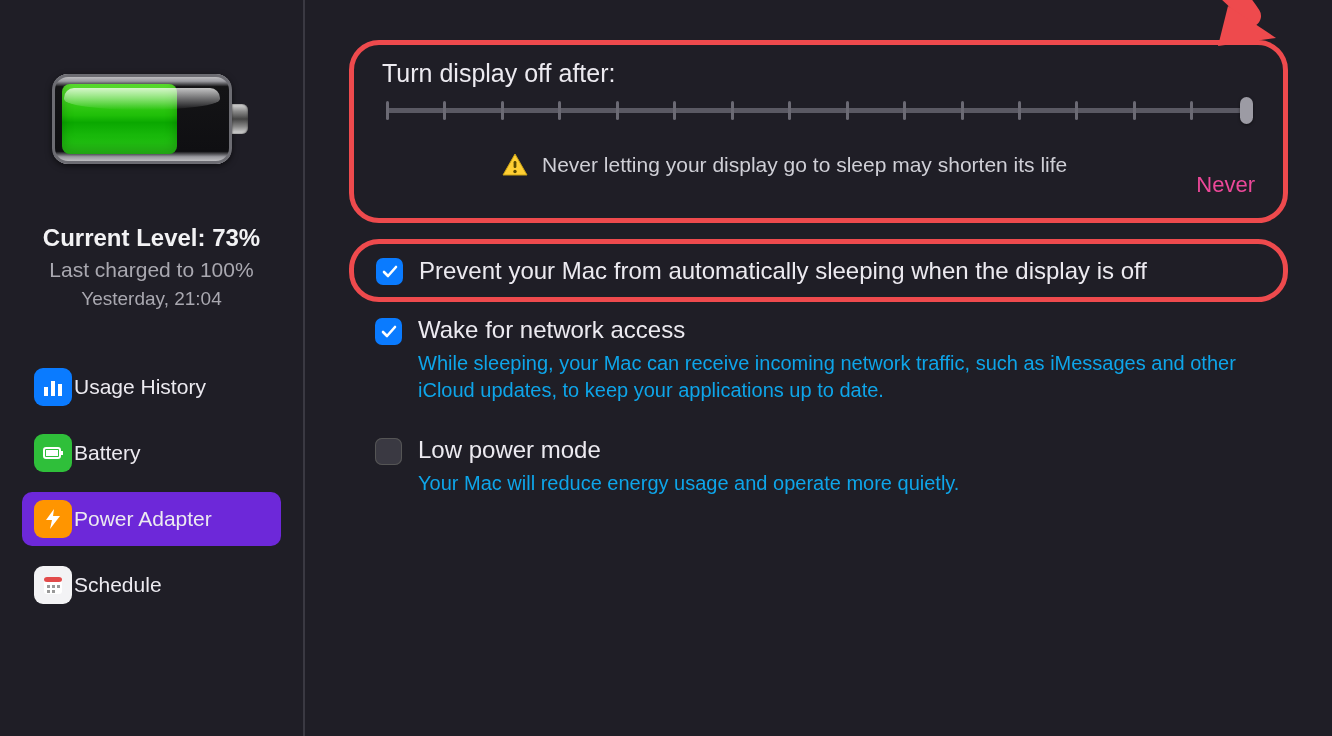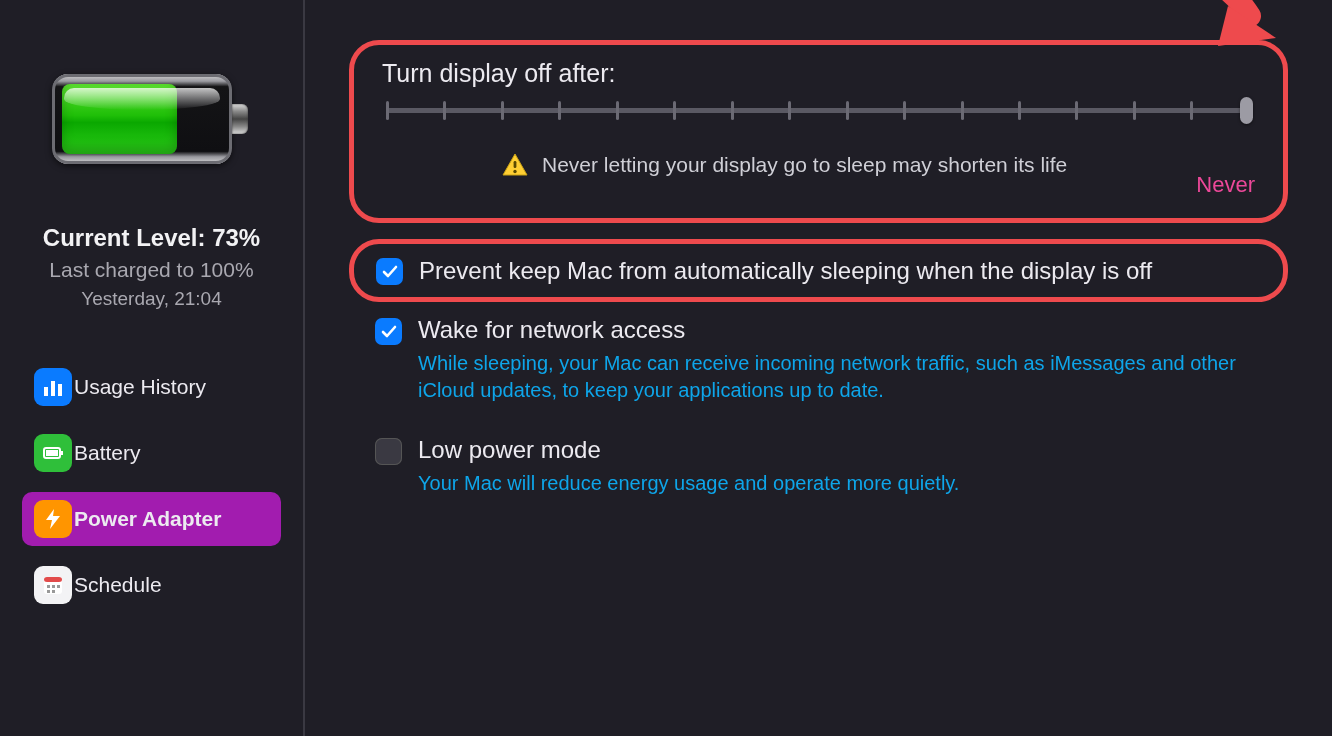--- a/index.html
+++ b/index.html
@@ -181,7 +181,7 @@
             <path d="M3 9 L7 13 L15 4" stroke="#fff" stroke-width="2.6" fill="none" stroke-linecap="round" stroke-linejoin="round"></path>
           </svg>
       </span>
-      <span class="opt-label">Prevent keep Mac from automatically sleeping when the display is off</span>
+      <span class="opt-label">Prevent your Mac from automatically sleeping when the display is off</span>
     </section>
 
     <div class="opt-row">

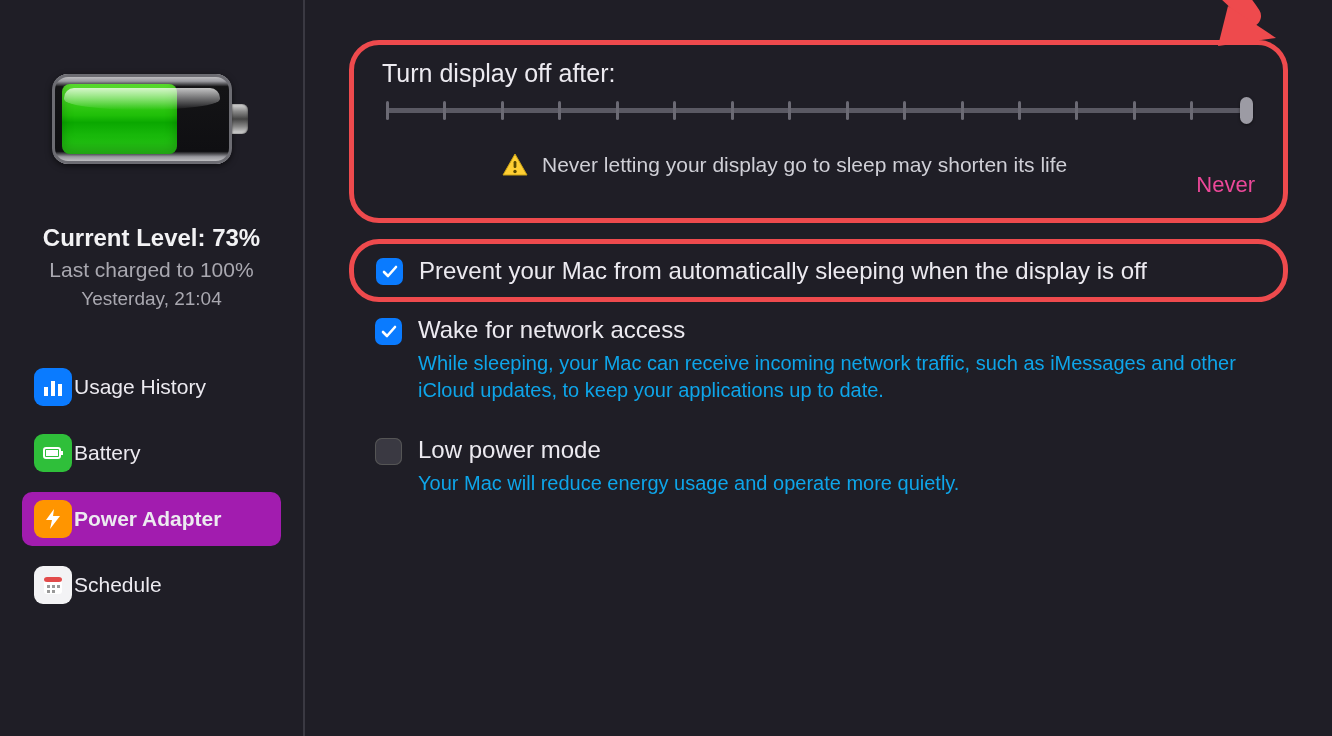--- a/index.html
+++ b/index.html
@@ -27,7 +27,7 @@
 
   .nav { width: 100%; padding: 0 22px; }
   .nav-item { display: flex; align-items: center; gap: 2px; padding: 8px 12px; border-radius: 10px; font-size: 21px; color: #eceaf0; cursor: pointer; margin-bottom: 12px; }
-  .nav-item.selected { background: #a21caf; font-weight: bold; }
+  .nav-item.selected { background: #6d28d9; }
   .nav-icon { width: 38px; height: 38px; border-radius: 9px; display: flex; align-items: center; justify-content: center; flex-shrink: 0; }
   .ic-blue   { background: #0a7bff; }
   .ic-green  { background: #2fbf3a; }

